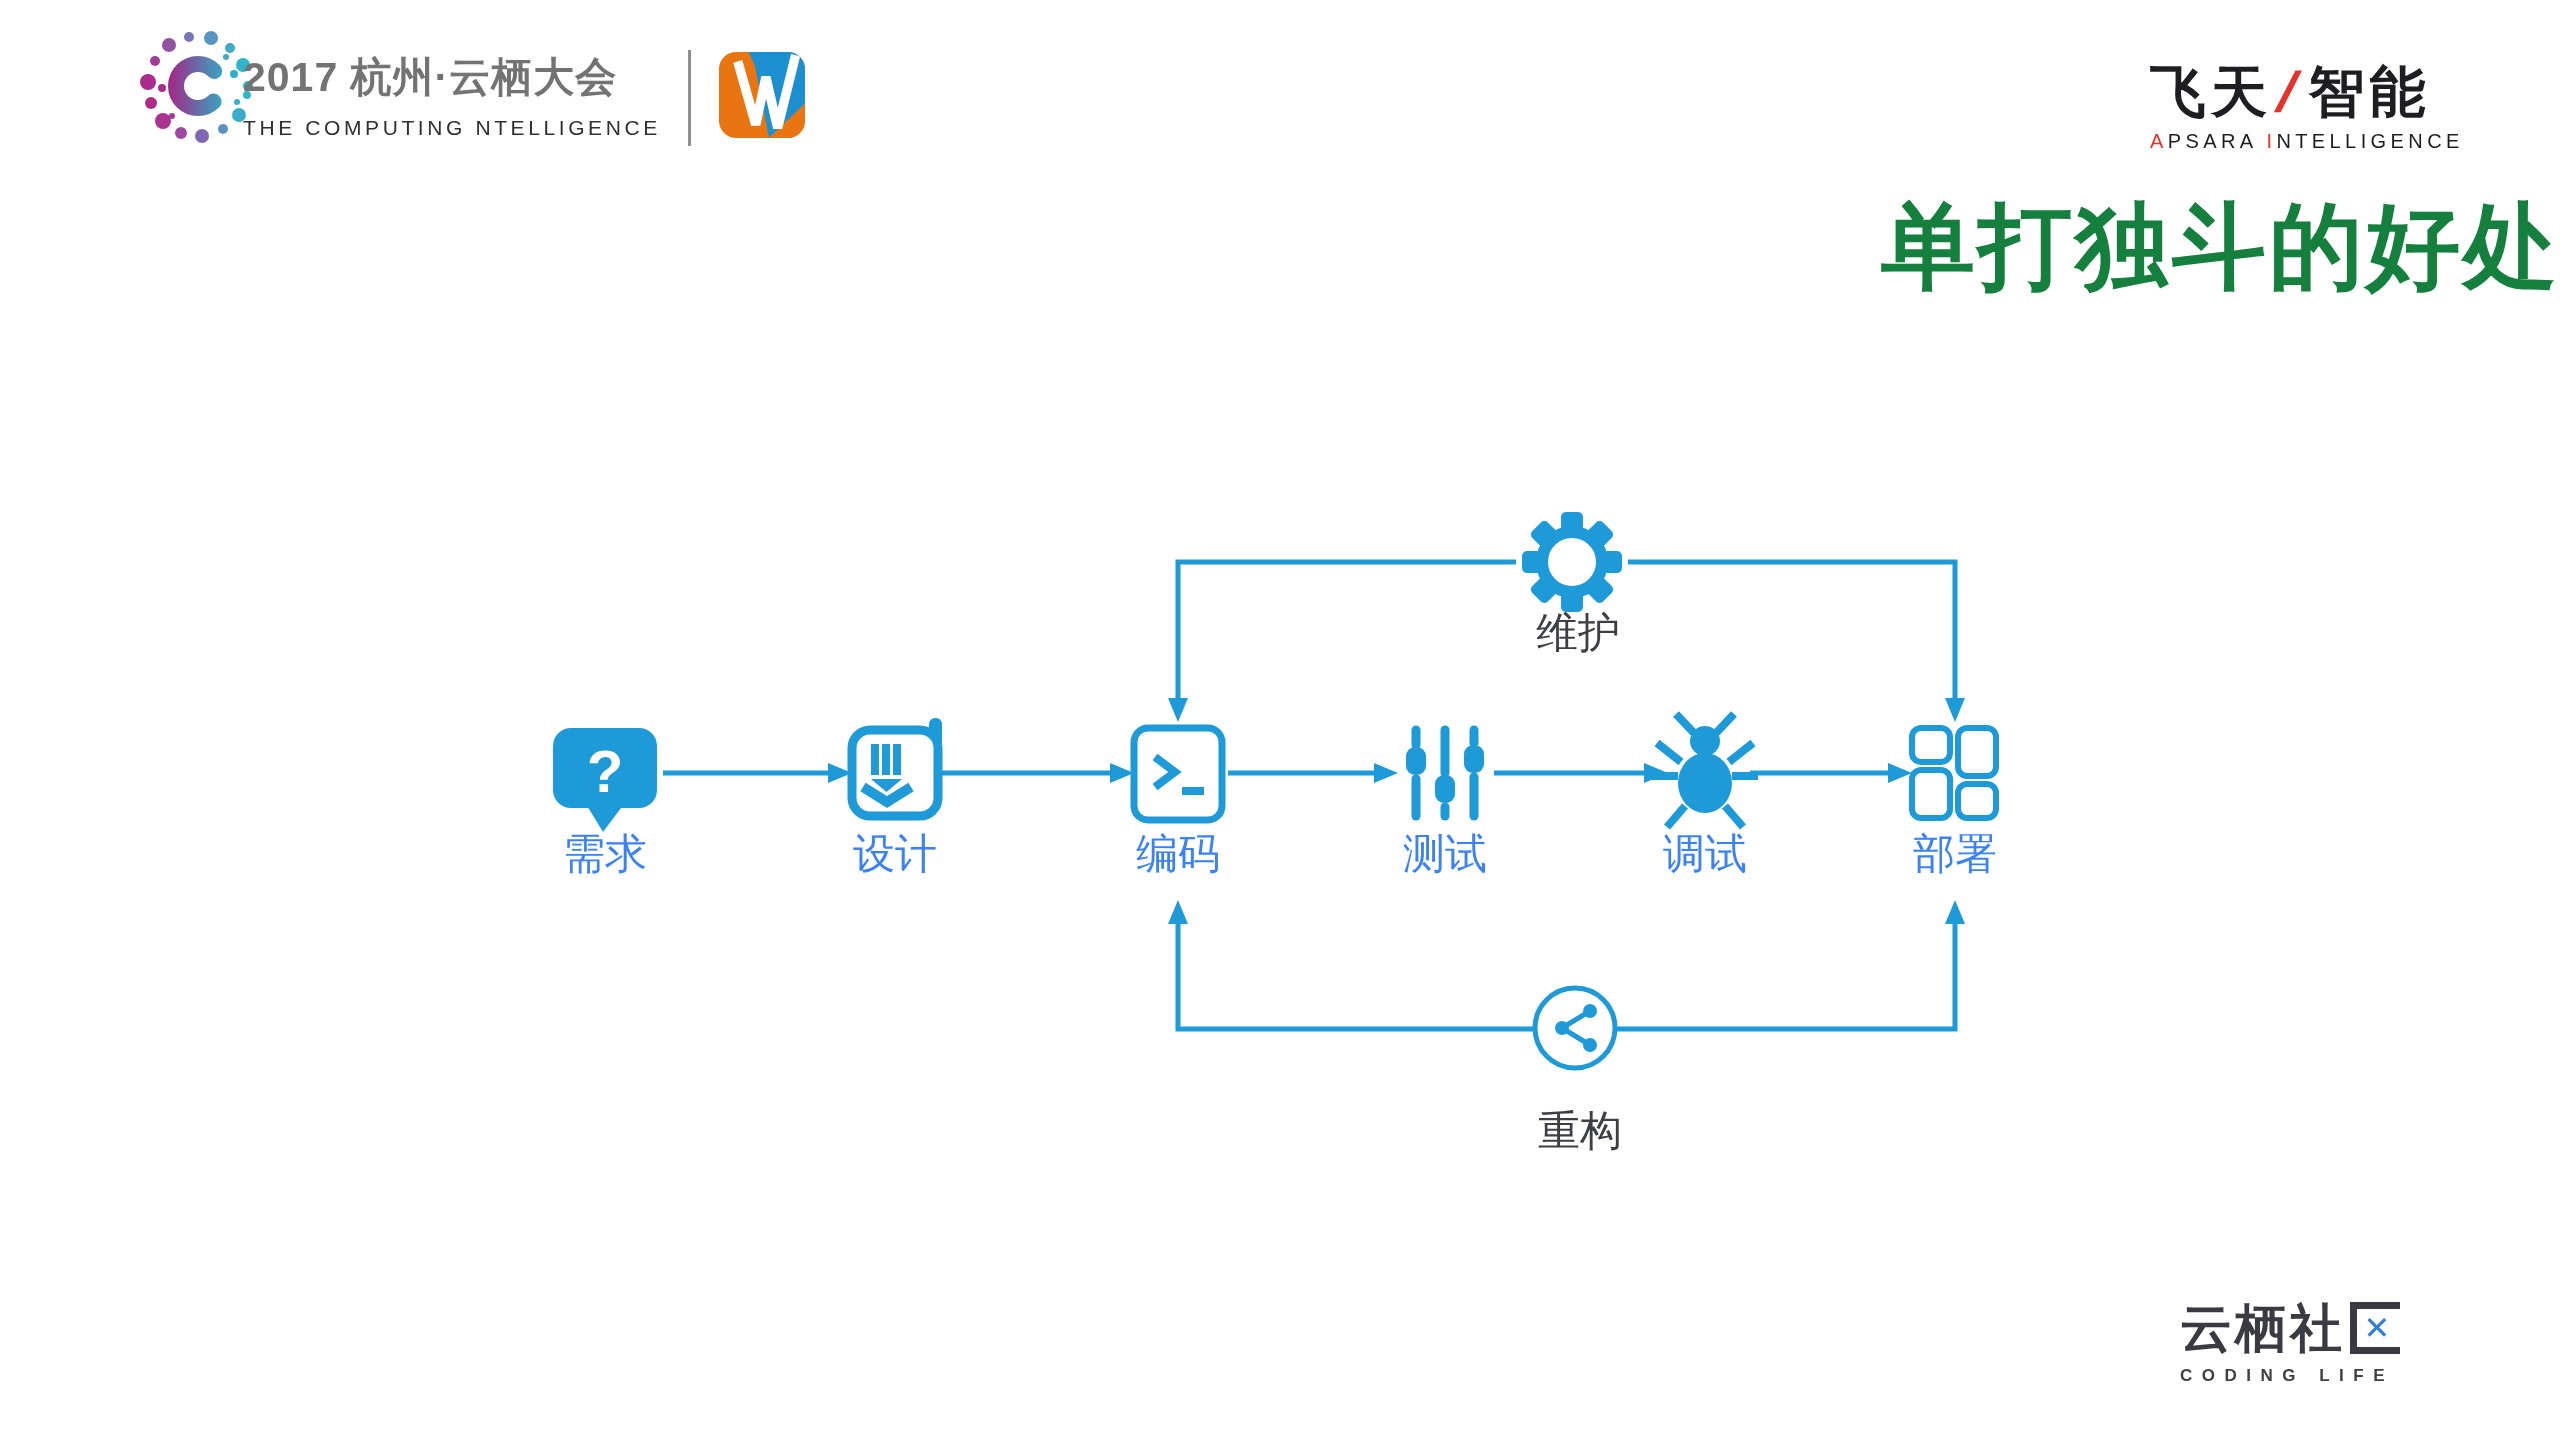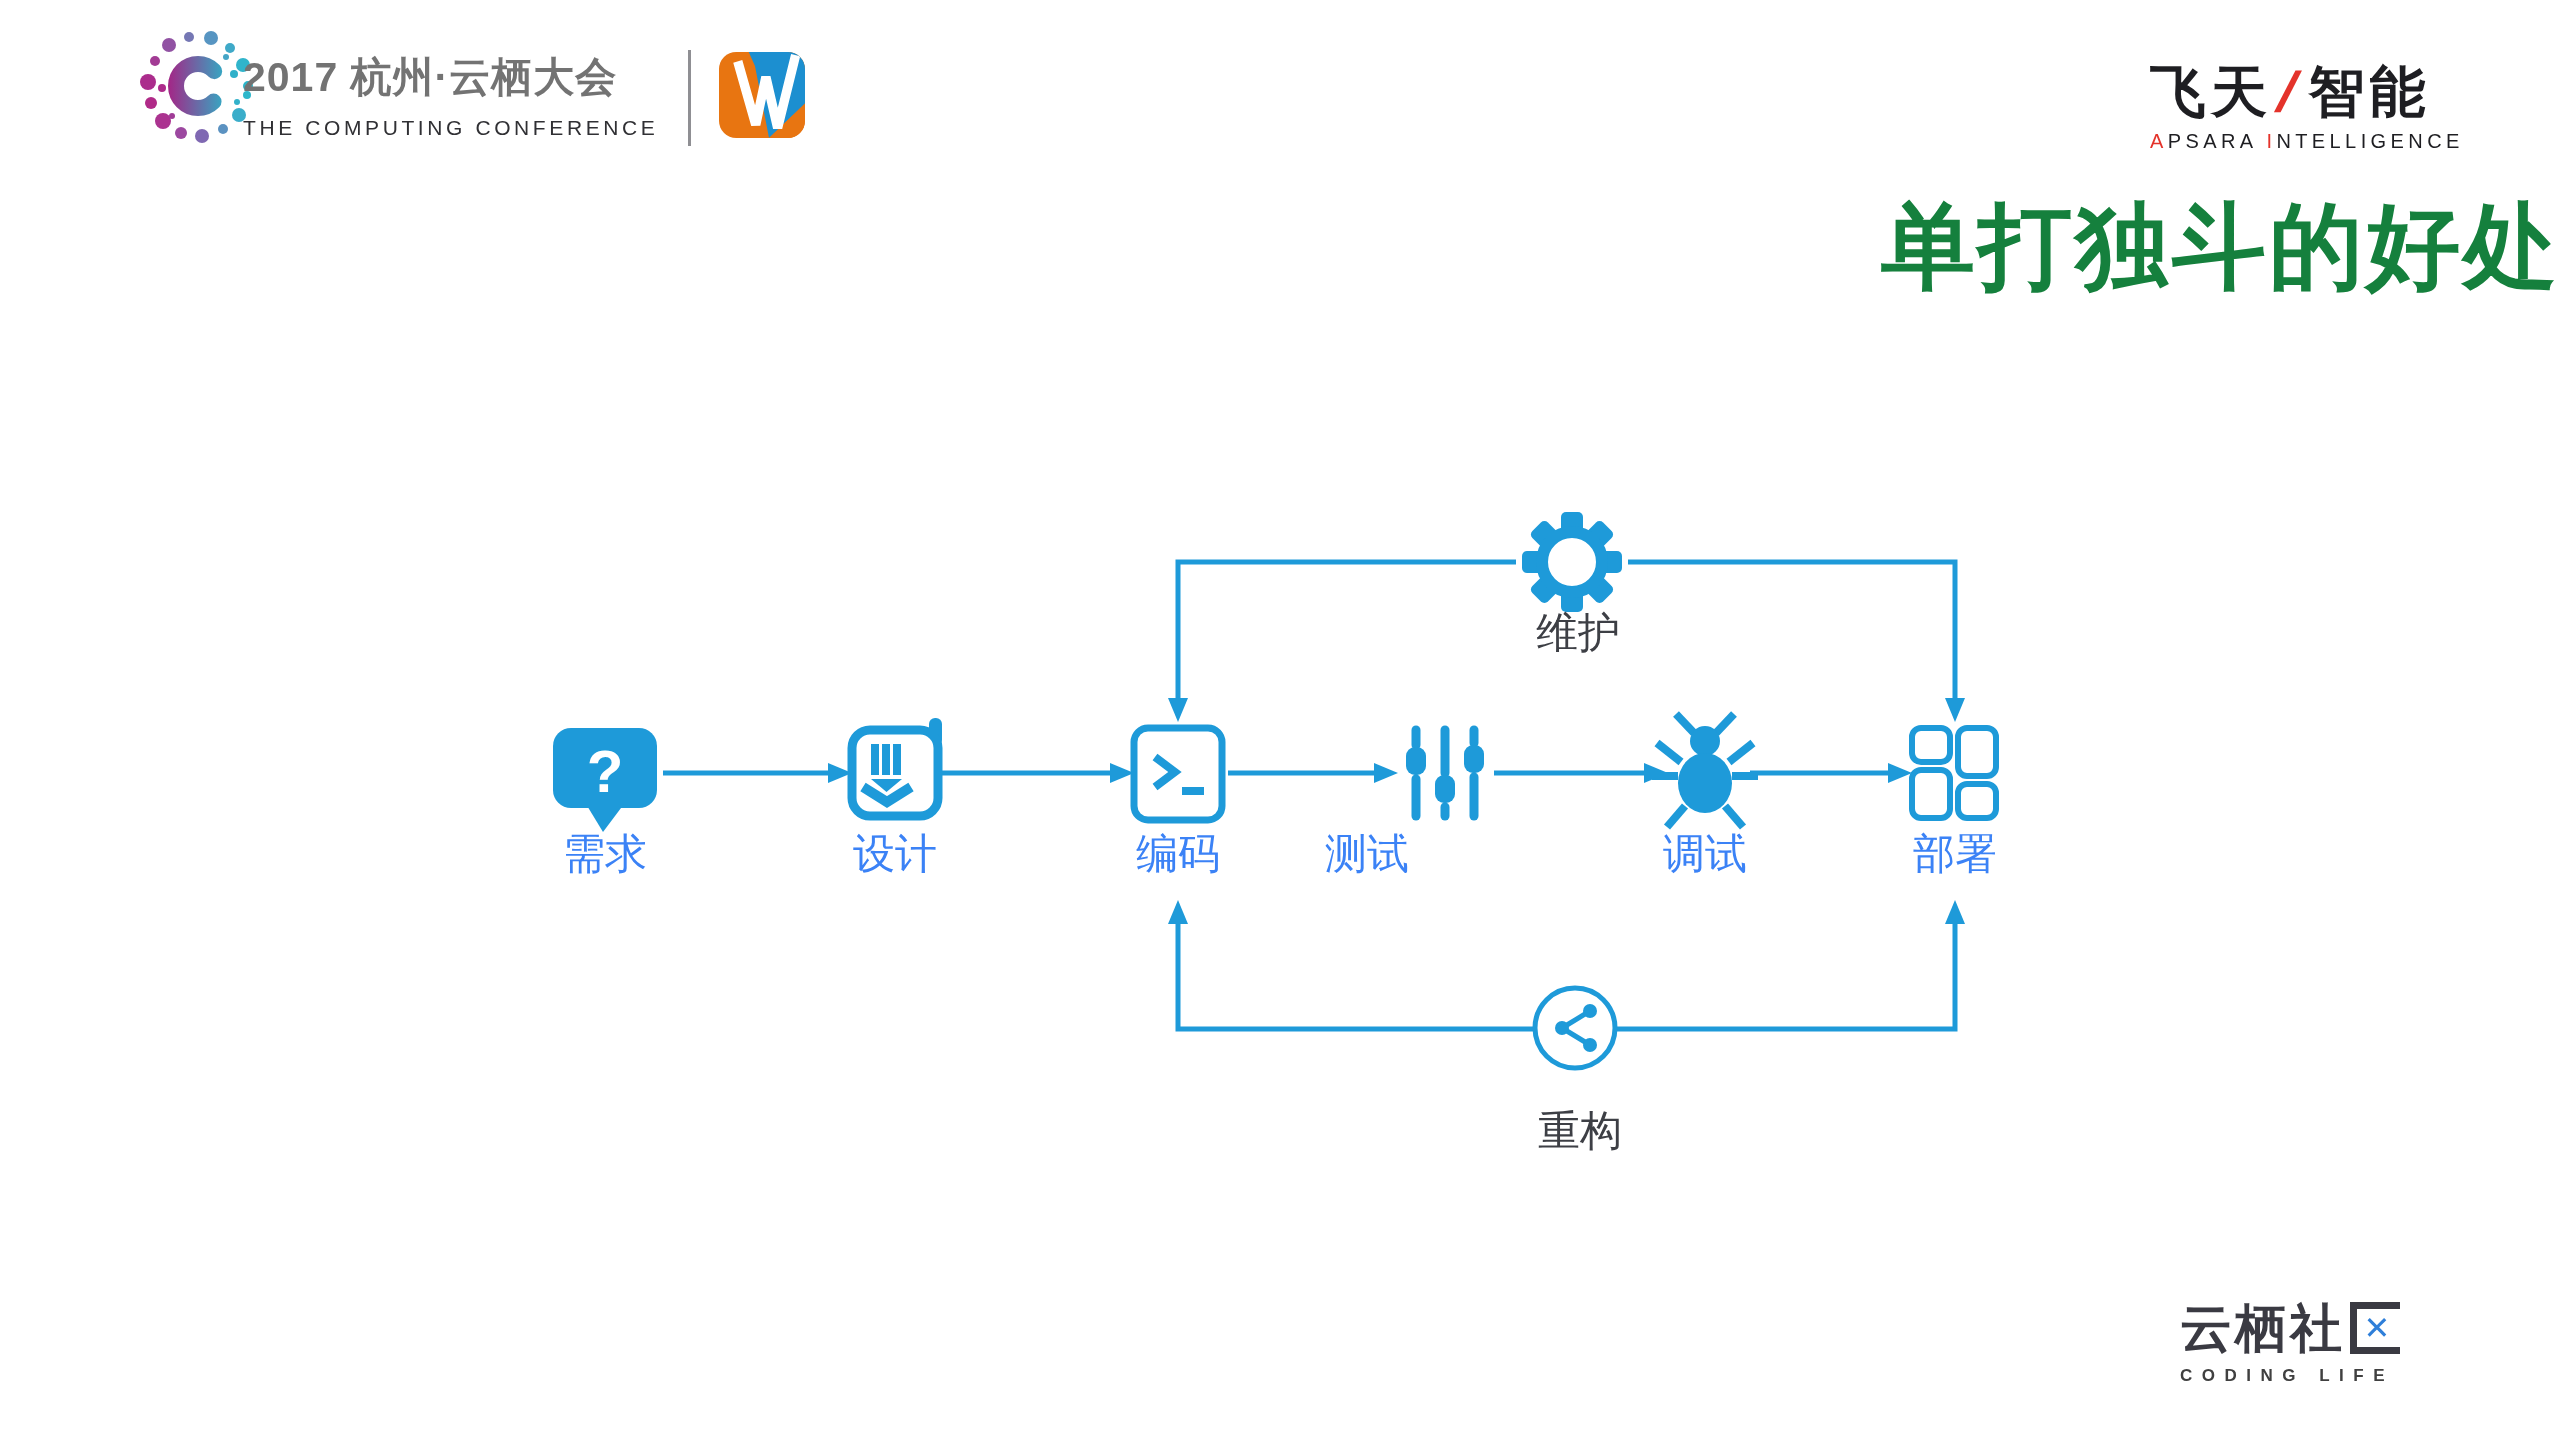--- a/index.html
+++ b/index.html
@@ -88,7 +88,7 @@
 
   <div class="conf-text">
     <div class="conf-title">2017 杭州·云栖大会</div>
-    <div class="conf-sub">THE COMPUTING CONFERENCE</div>
+    <div class="conf-sub">THE COMPUTING NTELLIGENCE</div>
   </div>
 
   <div class="header-divider"></div>

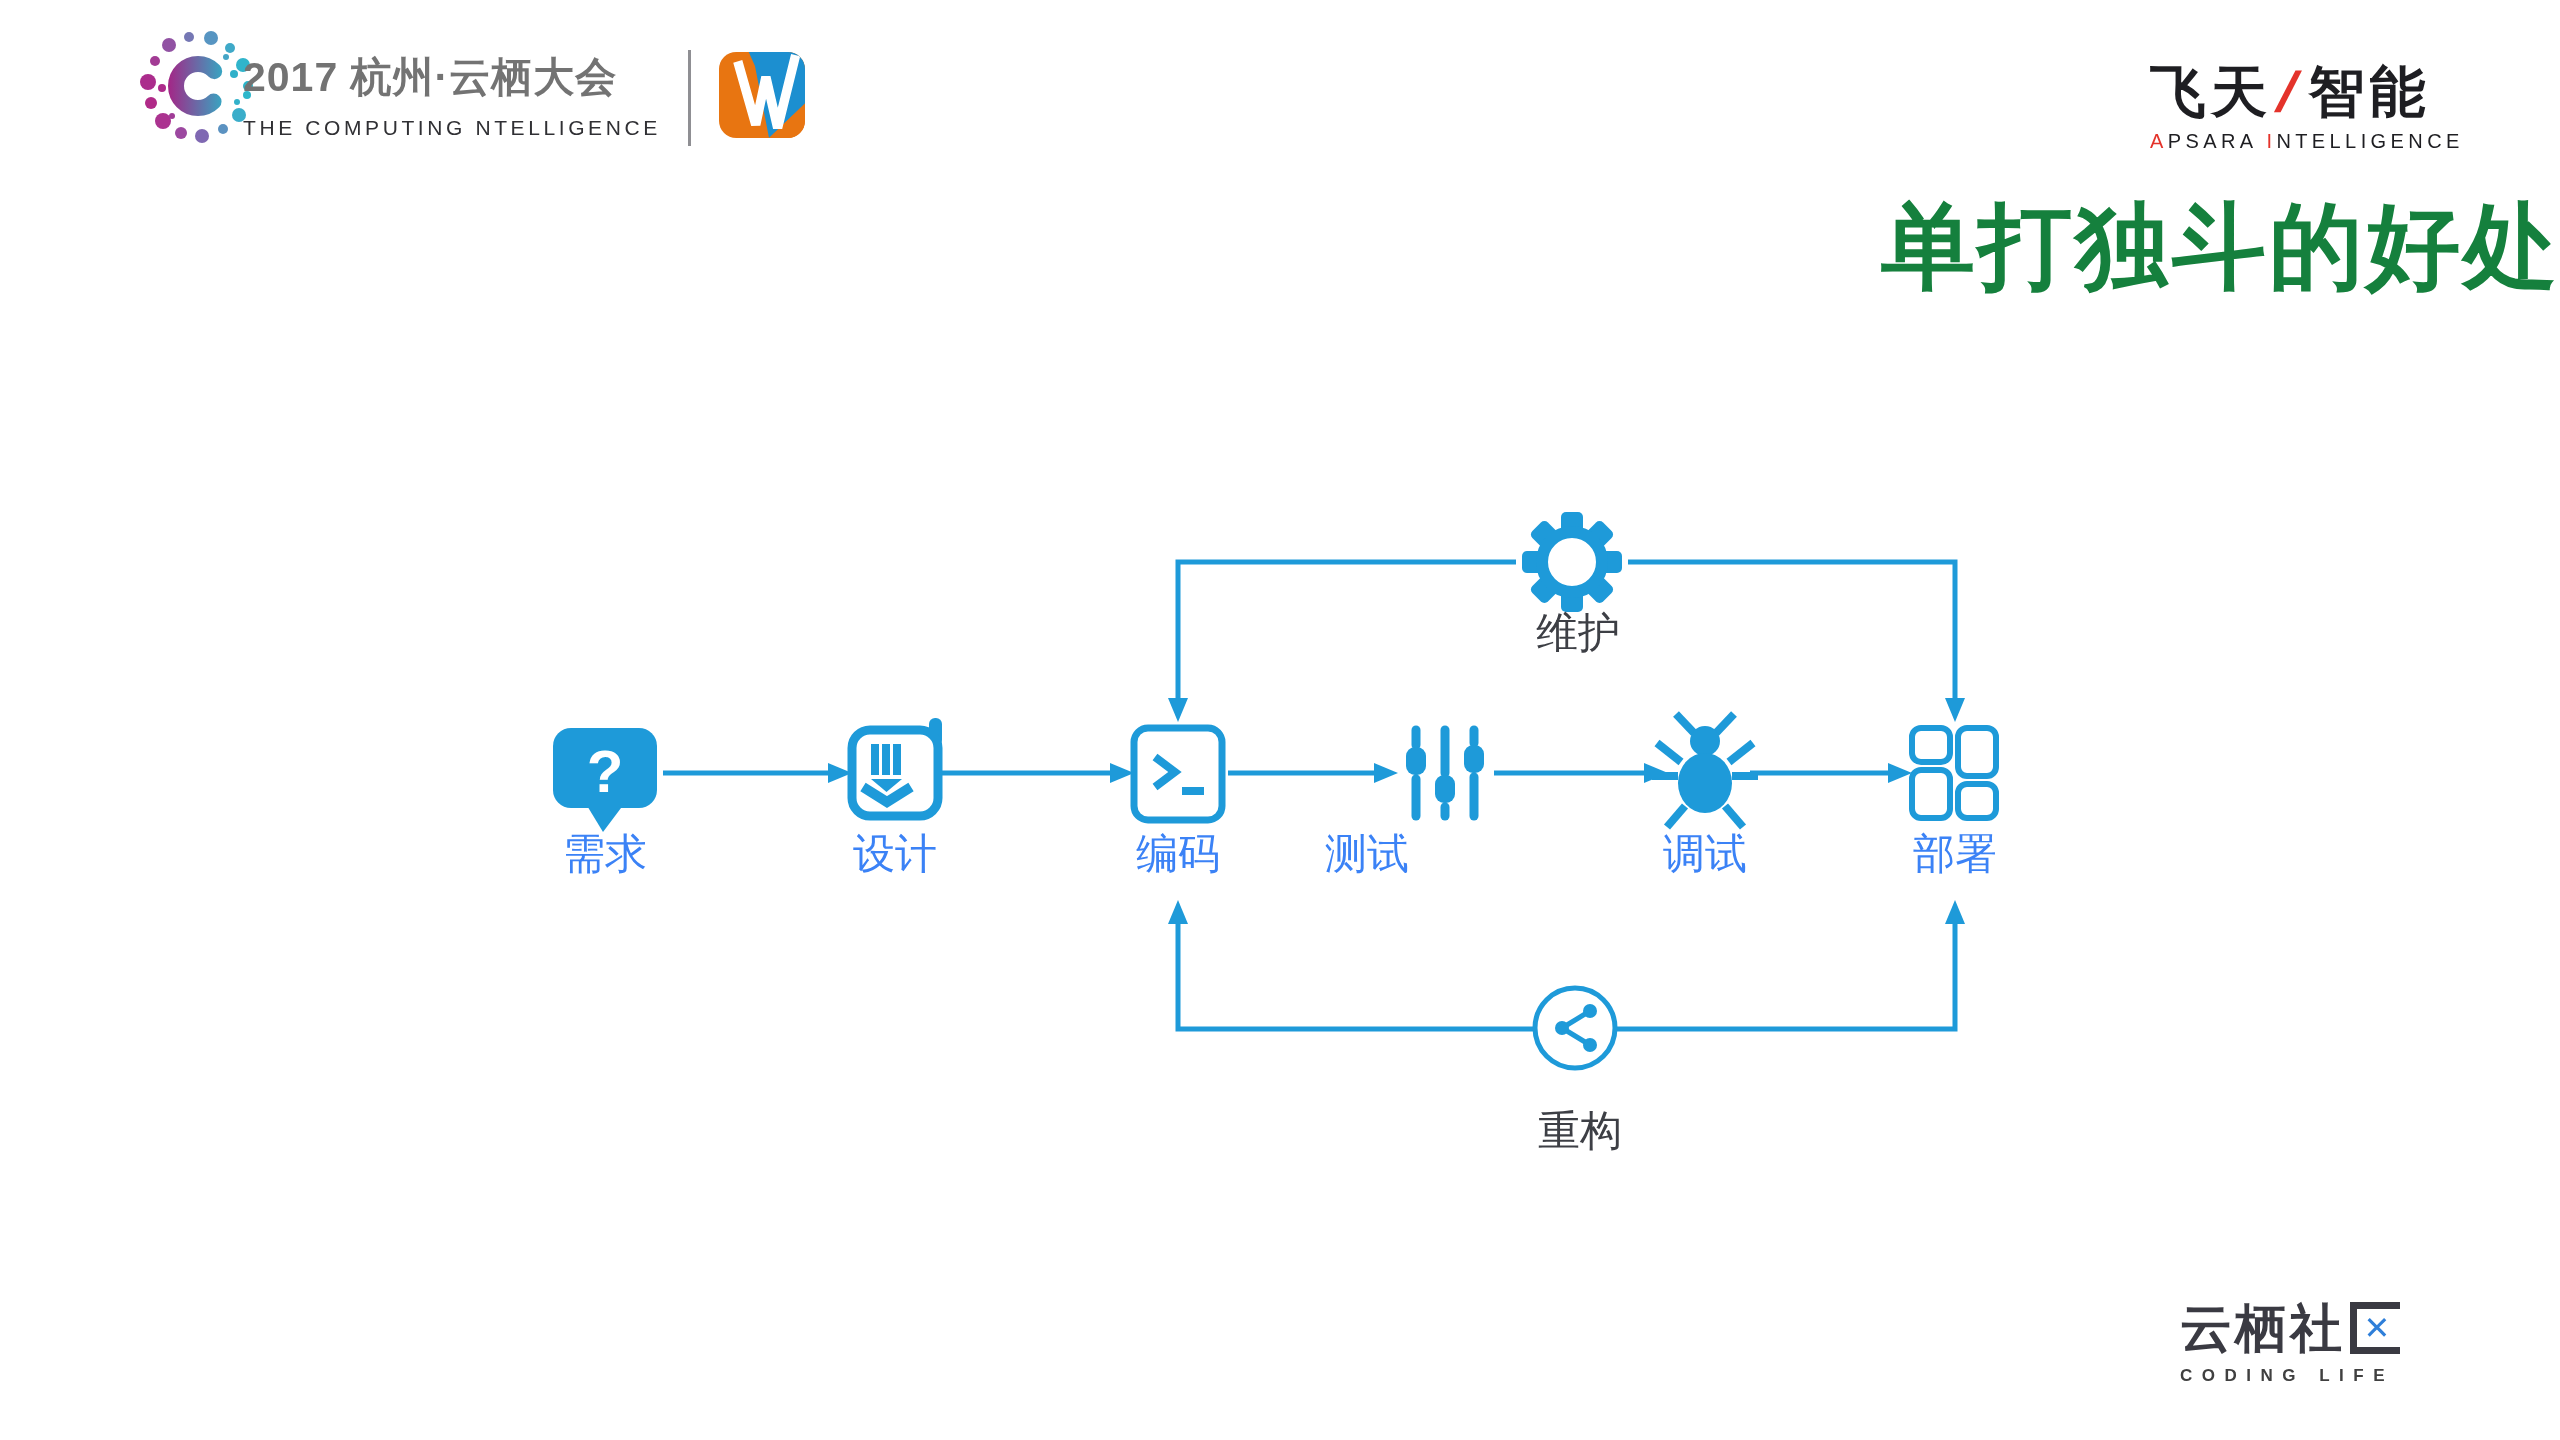--- a/index.html
+++ b/index.html
@@ -230,7 +230,7 @@
   <div class="node-label" style="left:605px">需求</div>
   <div class="node-label" style="left:895px">设计</div>
   <div class="node-label" style="left:1178px">编码</div>
-  <div class="node-label" style="left:1367px">测试</div>
+  <div class="node-label" style="left:1445px">测试</div>
   <div class="node-label" style="left:1705px">调试</div>
   <div class="node-label" style="left:1955px">部署</div>
   <div class="loop-label top">维护</div>

